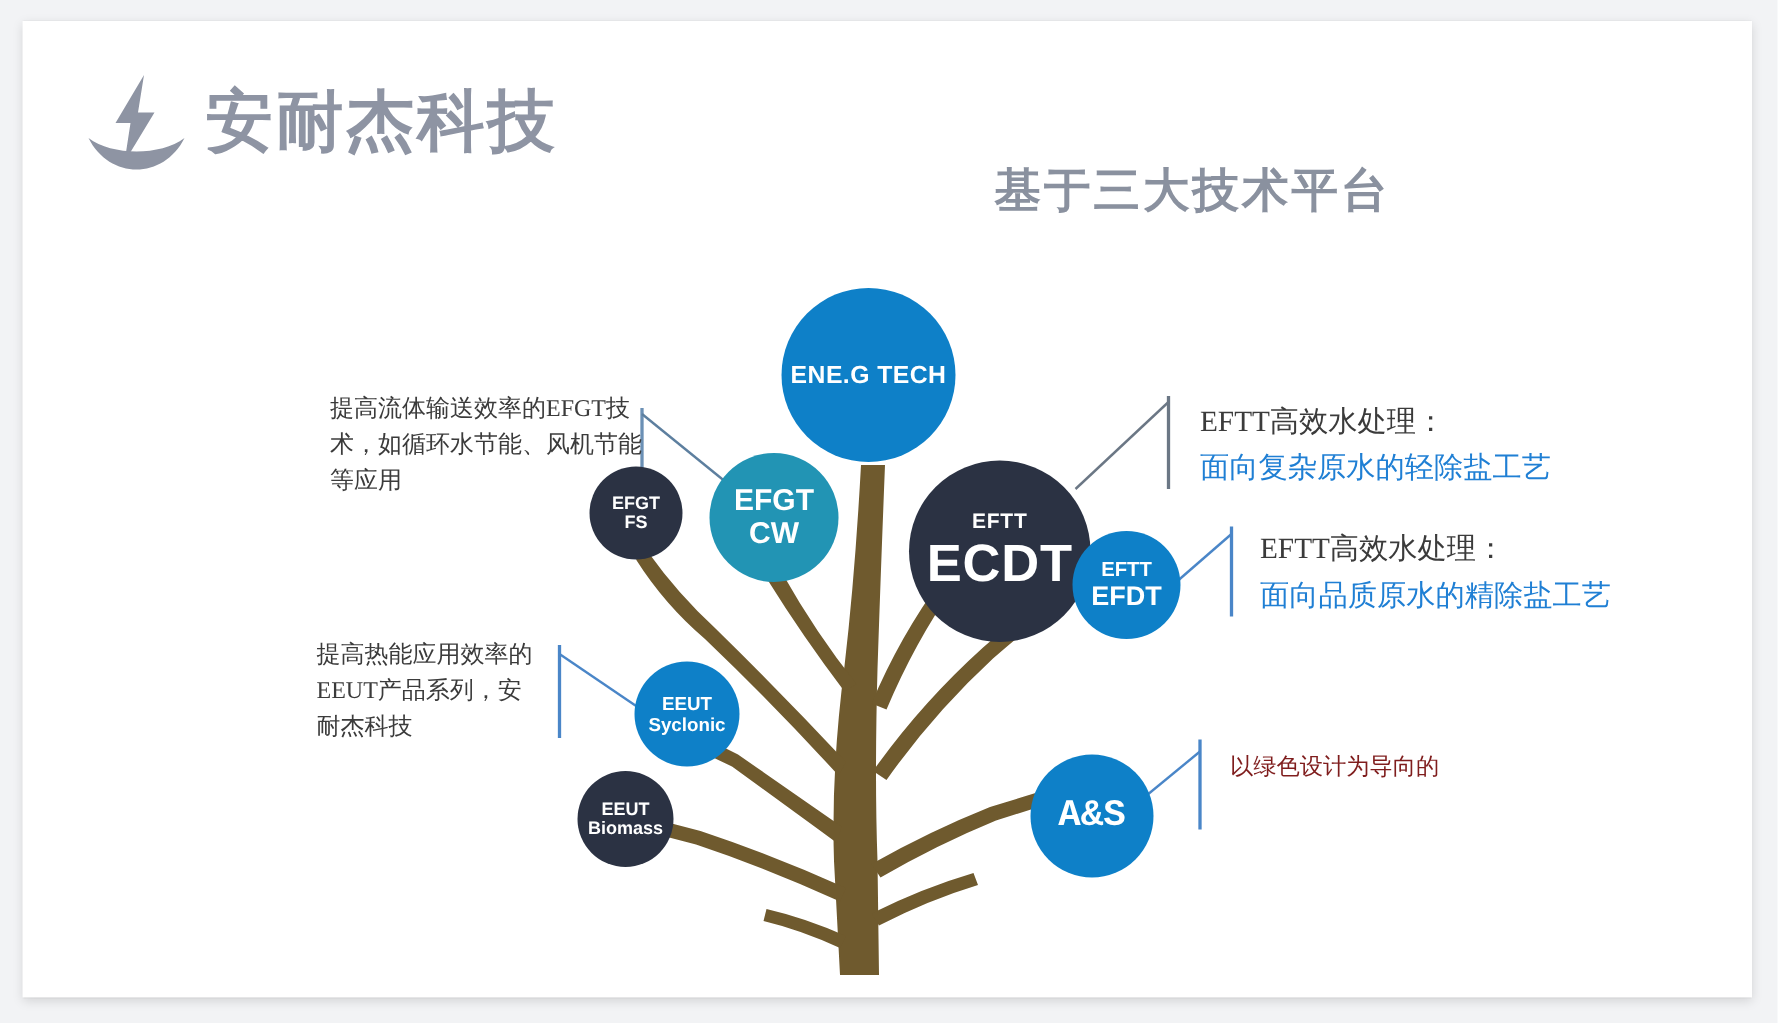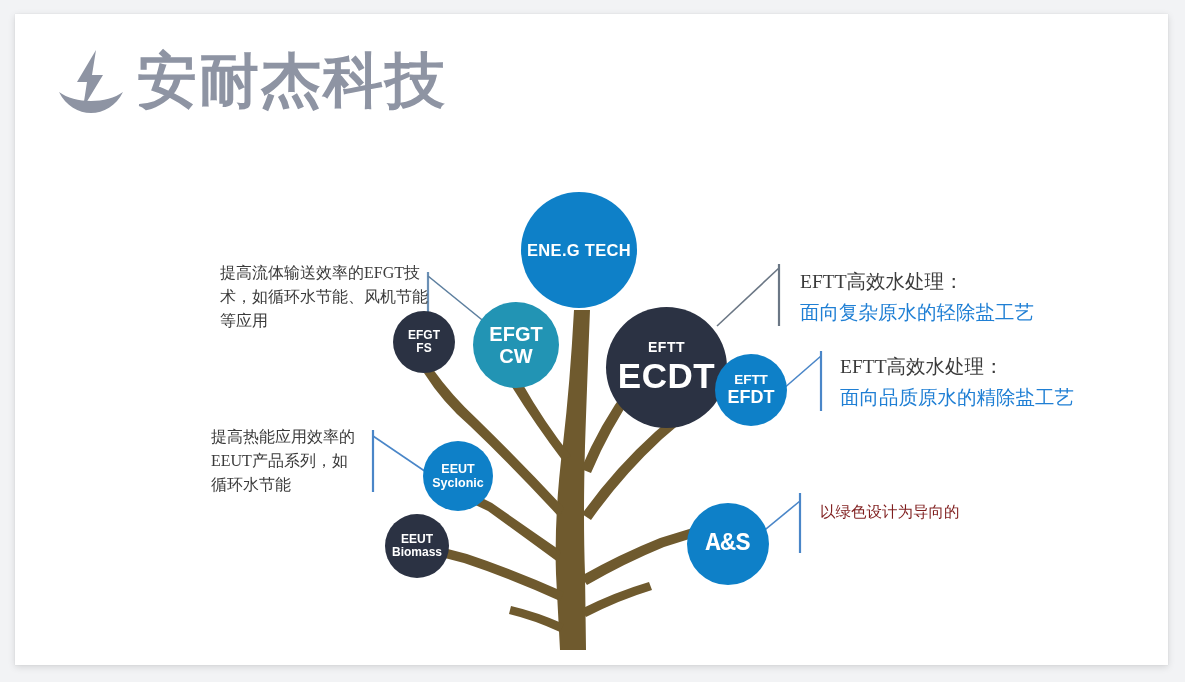--- a/index.html
+++ b/index.html
@@ -21,7 +21,7 @@
   #logo-mark{position:absolute;left:0;top:4px;width:72px;height:72px;}
   #logo-text{
     position:absolute;left:82px;top:8px;
-    font-size:60px;font-weight:bold;color:#8e94a3;
+    font-size:45px;font-weight:bold;color:#8e94a3;
     letter-spacing:2px;line-height:62px;white-space:nowrap;
   }
 

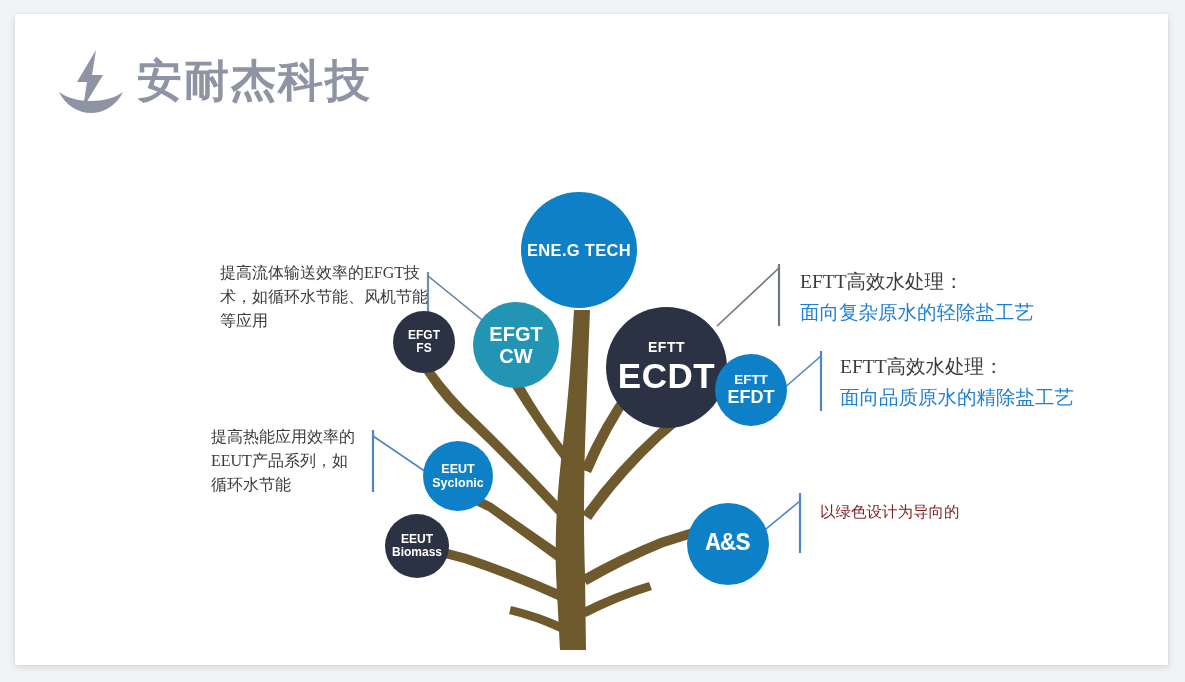--- a/index.html
+++ b/index.html
@@ -107,6 +107,7 @@
   </div>
 
   <div id="heading">
+    <span class="l1">基于三大技术平台</span>
   </div>
 
   <svg id="tree" viewBox="0 0 1153 651">

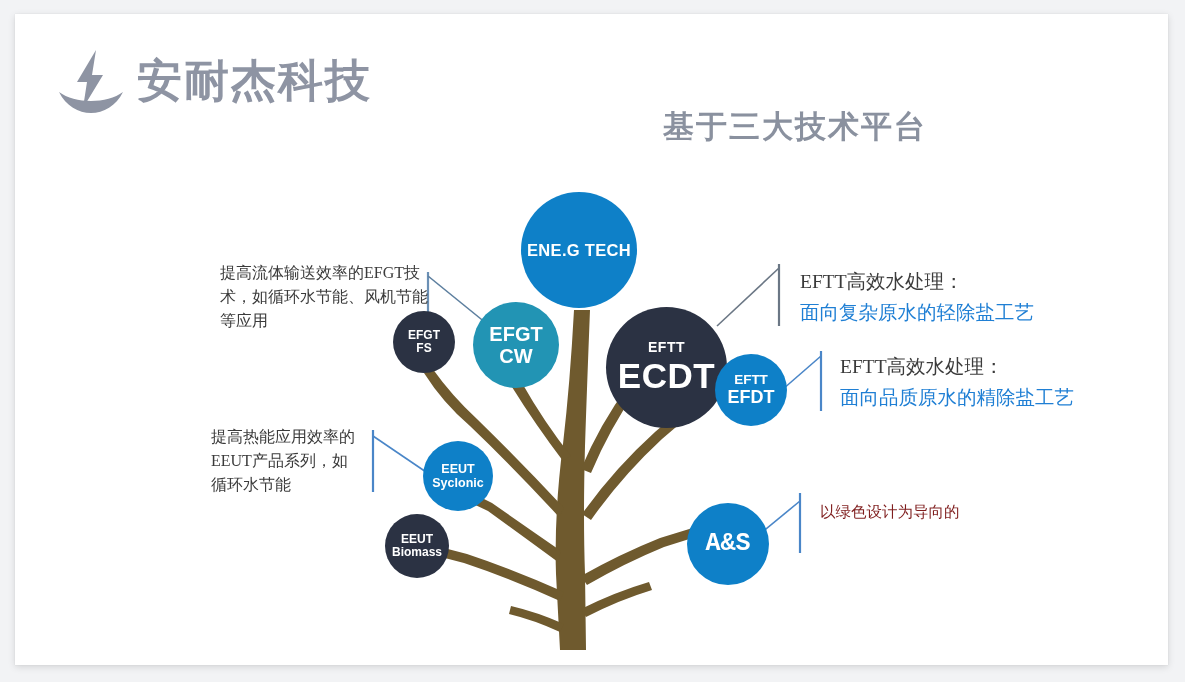--- a/index.html
+++ b/index.html
@@ -204,7 +204,7 @@
   </div>
 
   <div class="callout" id="txt-eeut">
-    <span class="line">提高热能应用效率的EEUT产品系列，如循环水节能</span>
+    <span class="line">提高热能应用效率的EEUT产品系列，安耐杰科技</span>
   </div>
 
   <div class="callout" id="txt-eftt1">

